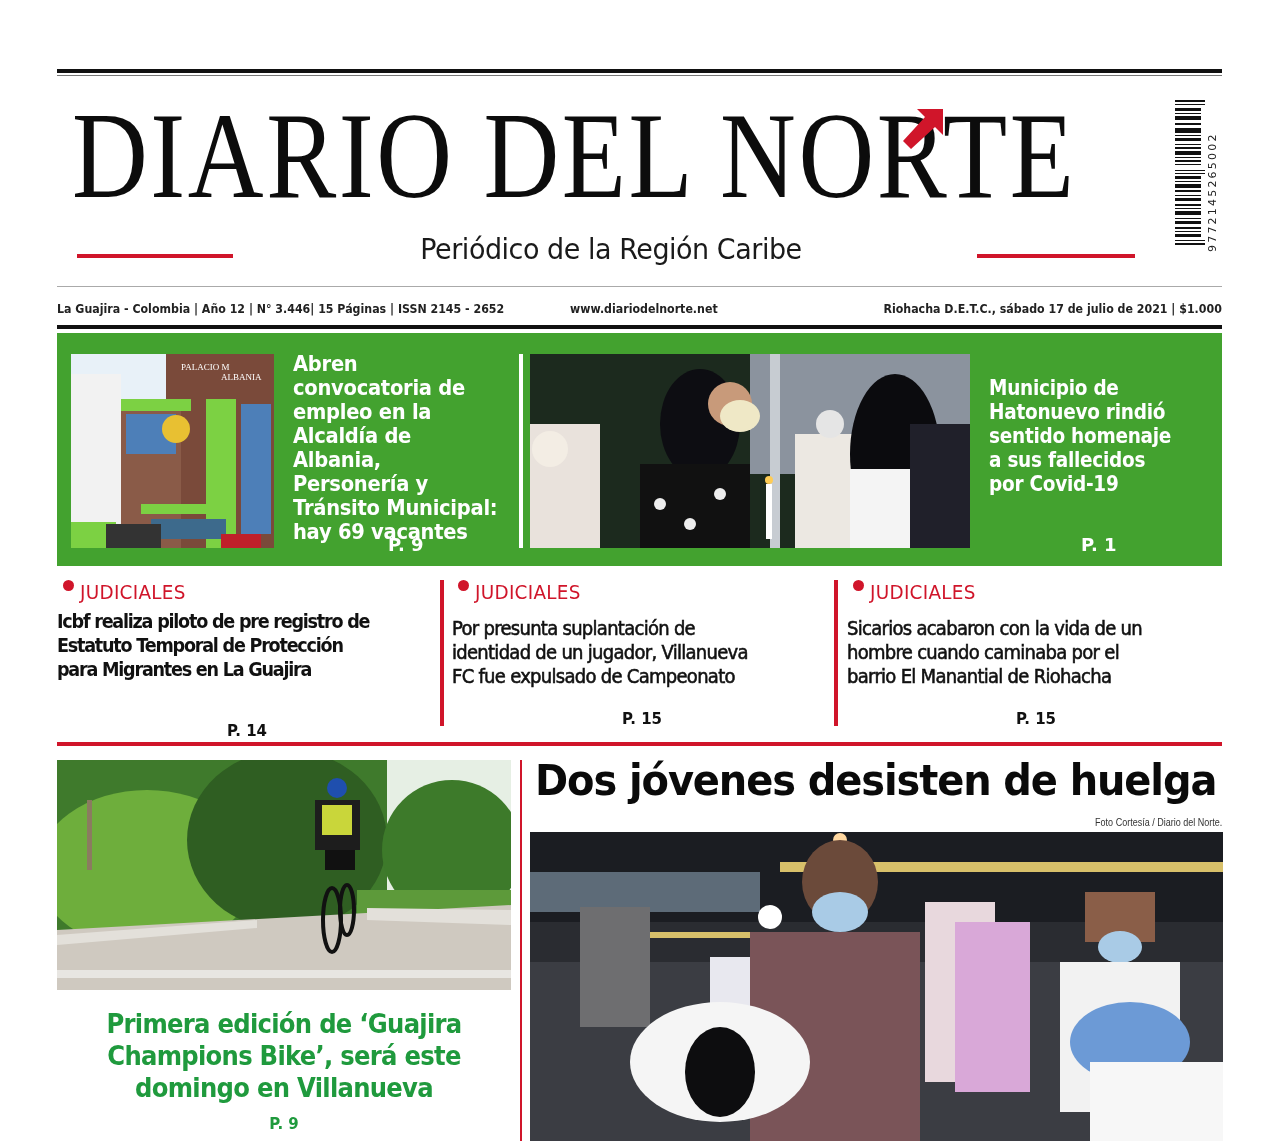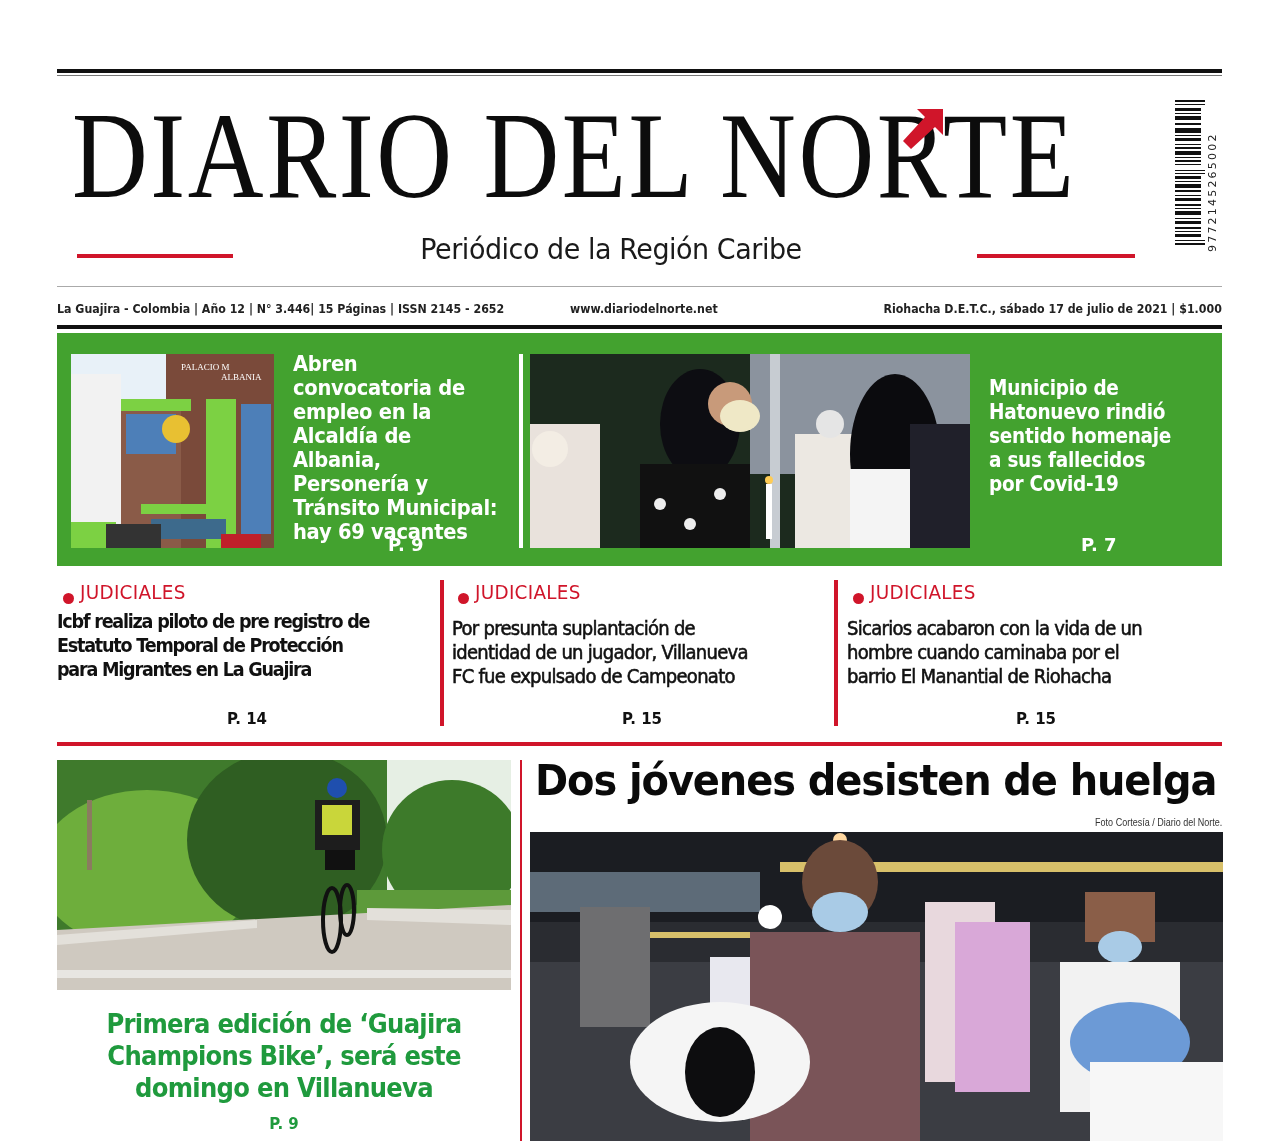--- a/index.html
+++ b/index.html
@@ -212,7 +212,7 @@
   <rect x="380" y="70" width="60" height="124" fill="#20202a"></rect>
 </svg>
 <div class="abs green-headline gh2">Municipio de Hatonuevo rindió sentido homenaje a sus fallecidos por Covid-19</div>
-<div class="abs green-page gp2">P. 7</div>
+<div class="abs green-page gp2">P. 1</div>
 
 <div class="abs jud-col c1">
   <div class="jud-kicker">

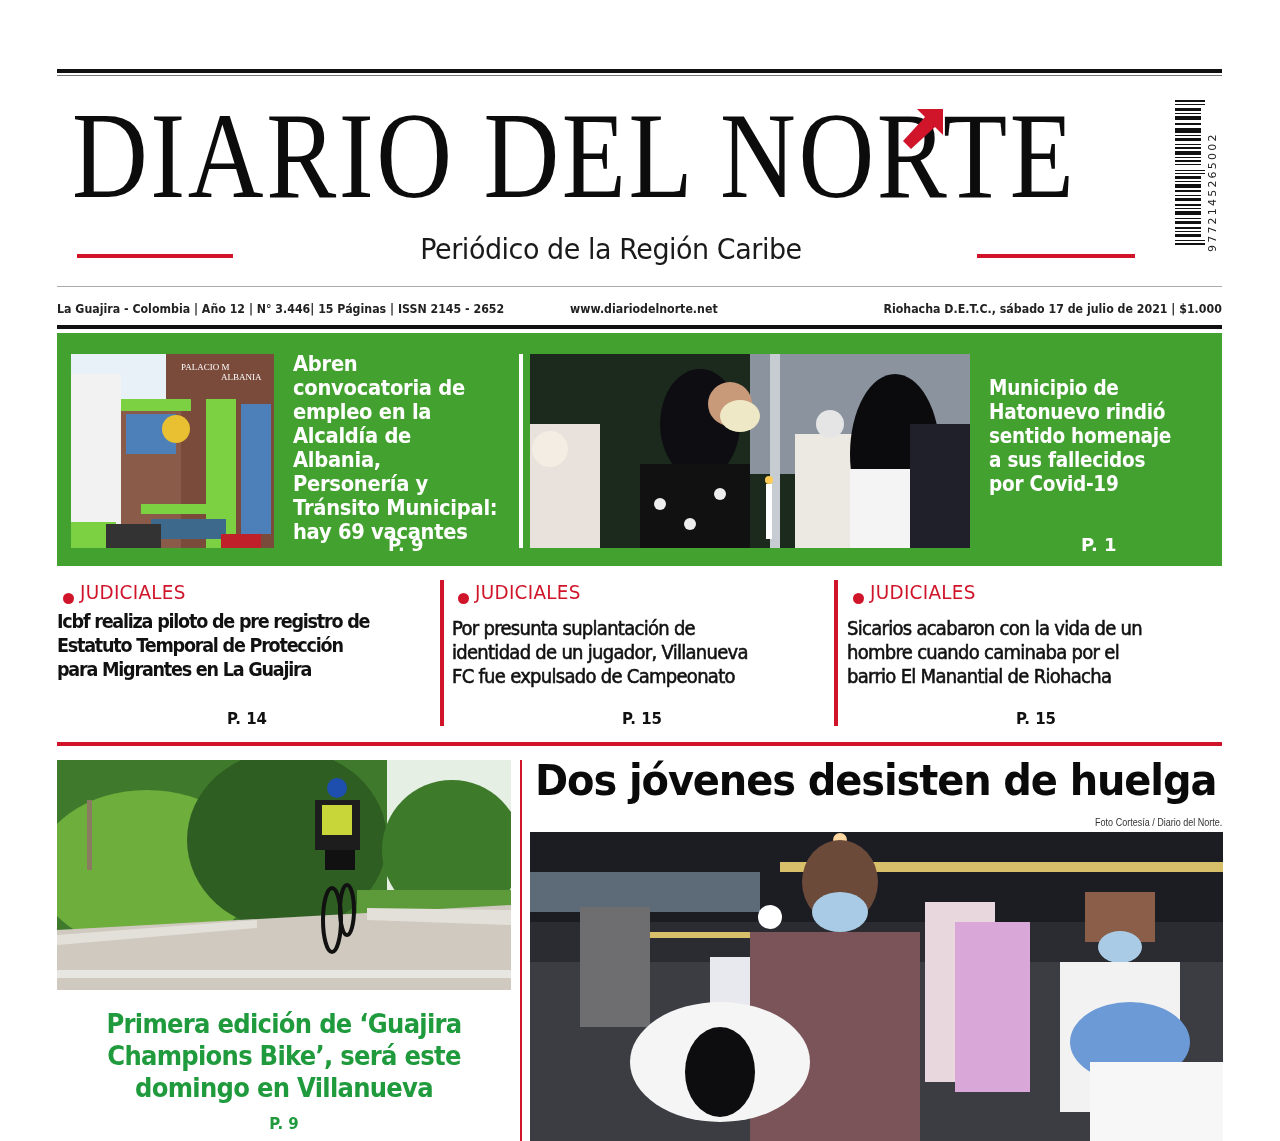--- a/index.html
+++ b/index.html
@@ -70,7 +70,7 @@
   .jud-col.c1 { left: 57px; width: 380px; }
   .jud-col.c2 { left: 440px; width: 390px; border-left: 4px solid #d0152a; padding-left: 8px; }
   .jud-col.c3 { left: 834px; width: 390px; border-left: 4px solid #d0152a; padding-left: 9px; }
-  .jud-kicker { display: flex; align-items: flex-end; height: 24px; }
+  .jud-kicker { display: flex; align-items: flex-start; height: 24px; }
   .jud-dot { width: 11px; height: 11px; border-radius: 50%; background: #d0152a; margin: 0 6px 0 6px; }
   .jud-label { color: #d0152a; font-family: "DejaVu Sans", sans-serif; font-size: 20px; letter-spacing: 0.3px; transform: scaleX(0.92); transform-origin: left center; }
   .jud-headline {

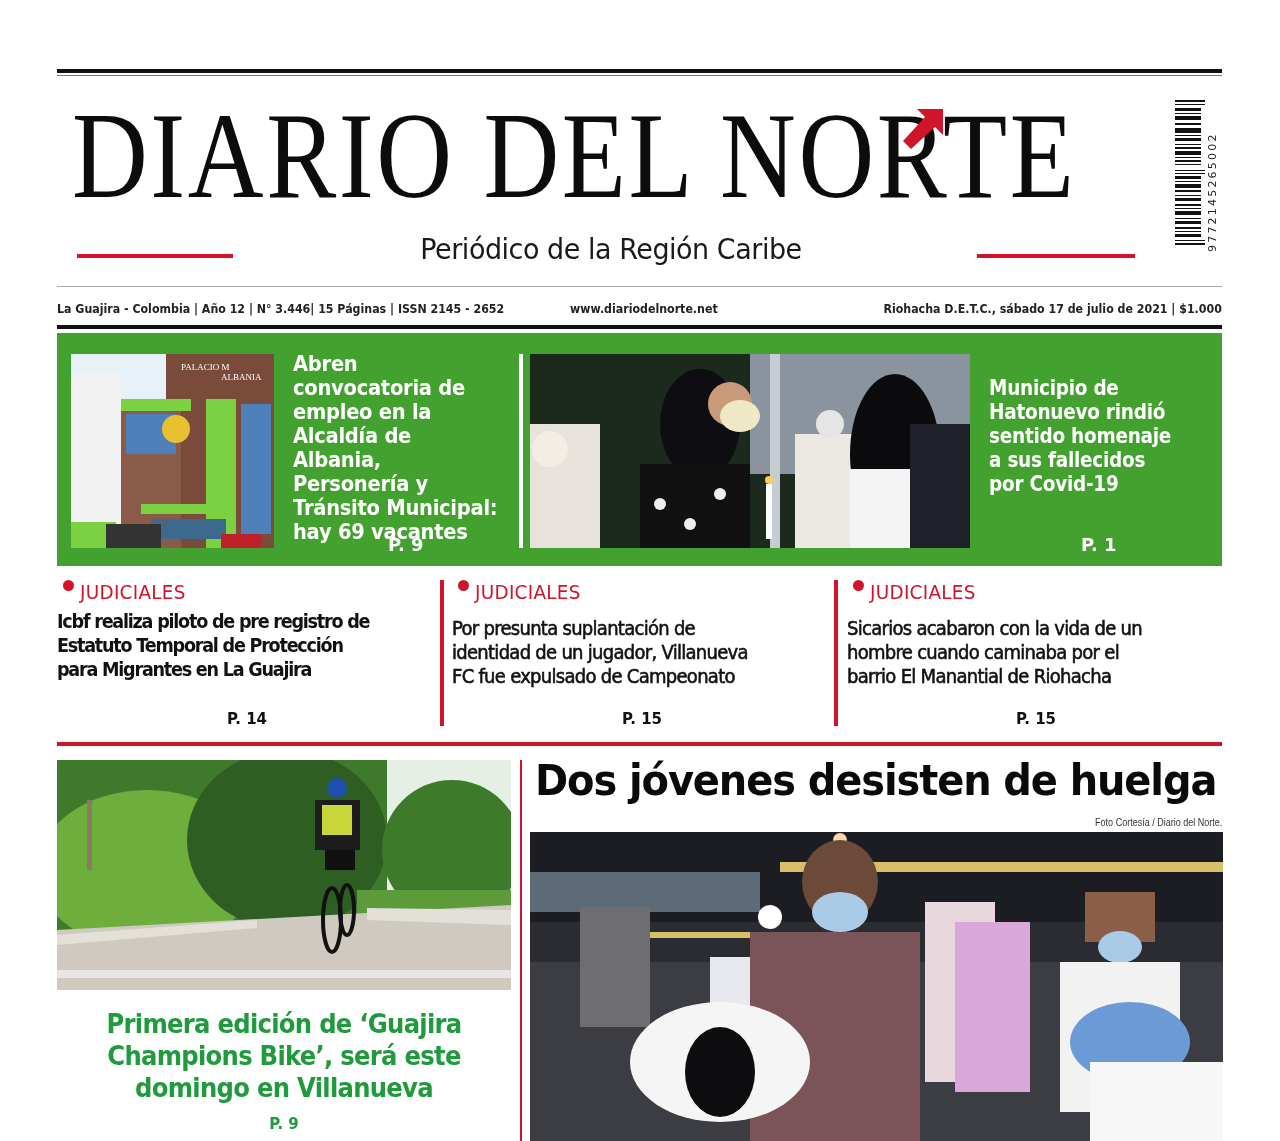--- a/index.html
+++ b/index.html
@@ -81,7 +81,7 @@
   .c1 .jud-headline { margin-top: 5px; letter-spacing: -1.4px; transform: scaleX(0.88); }
   .c2 .jud-headline, .c3 .jud-headline { font-weight: normal; -webkit-text-stroke: 0.6px #111; }
   .jud-page { position: absolute; top: 130px; font-family: "DejaVu Sans", sans-serif; font-weight: bold; font-size: 15px; color: #111; }
-  .c1 .jud-page { left: 170px; }
+  .c1 .jud-page { left: 170px; margin-top: 12px; }
   .c2 .jud-page { left: 178px; }
   .c3 .jud-page { left: 178px; }
 

